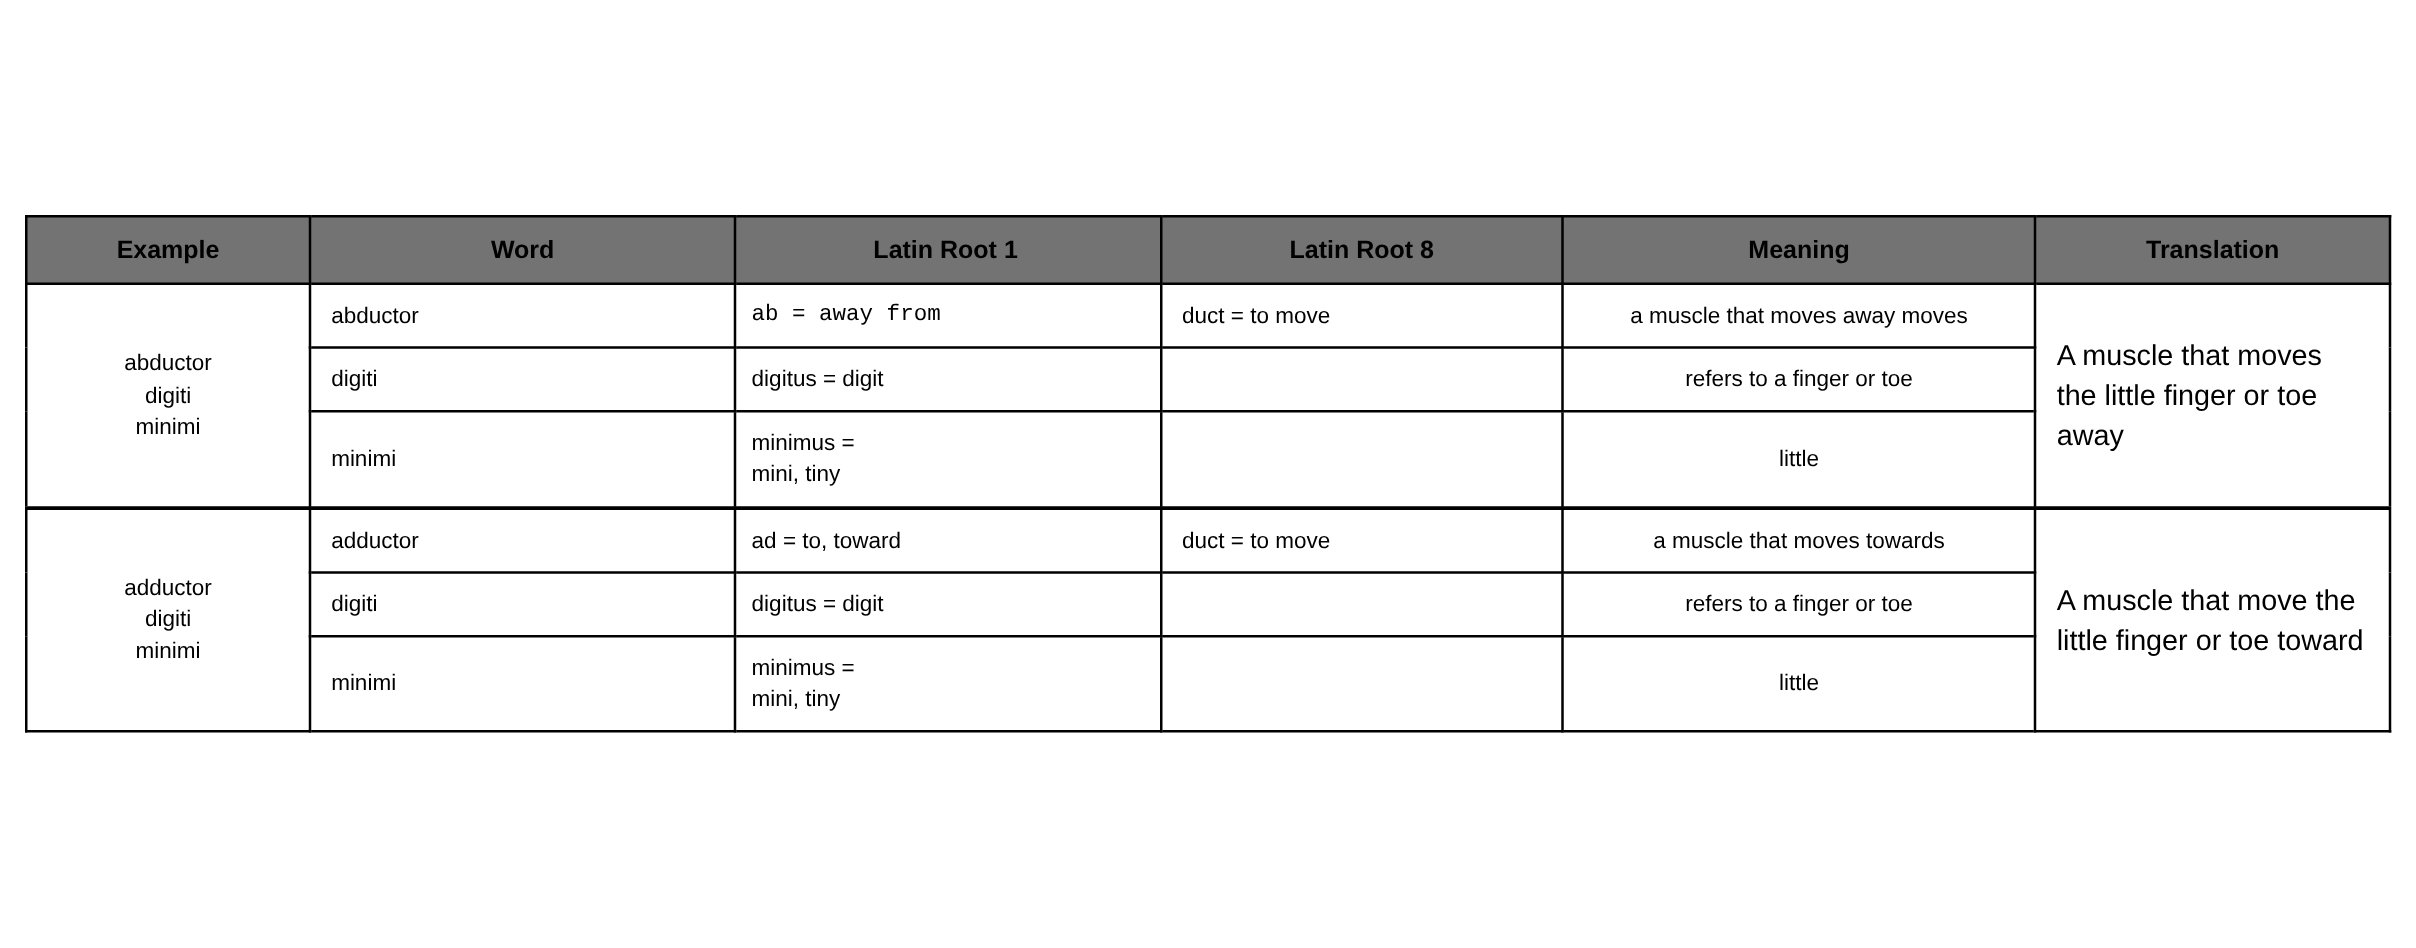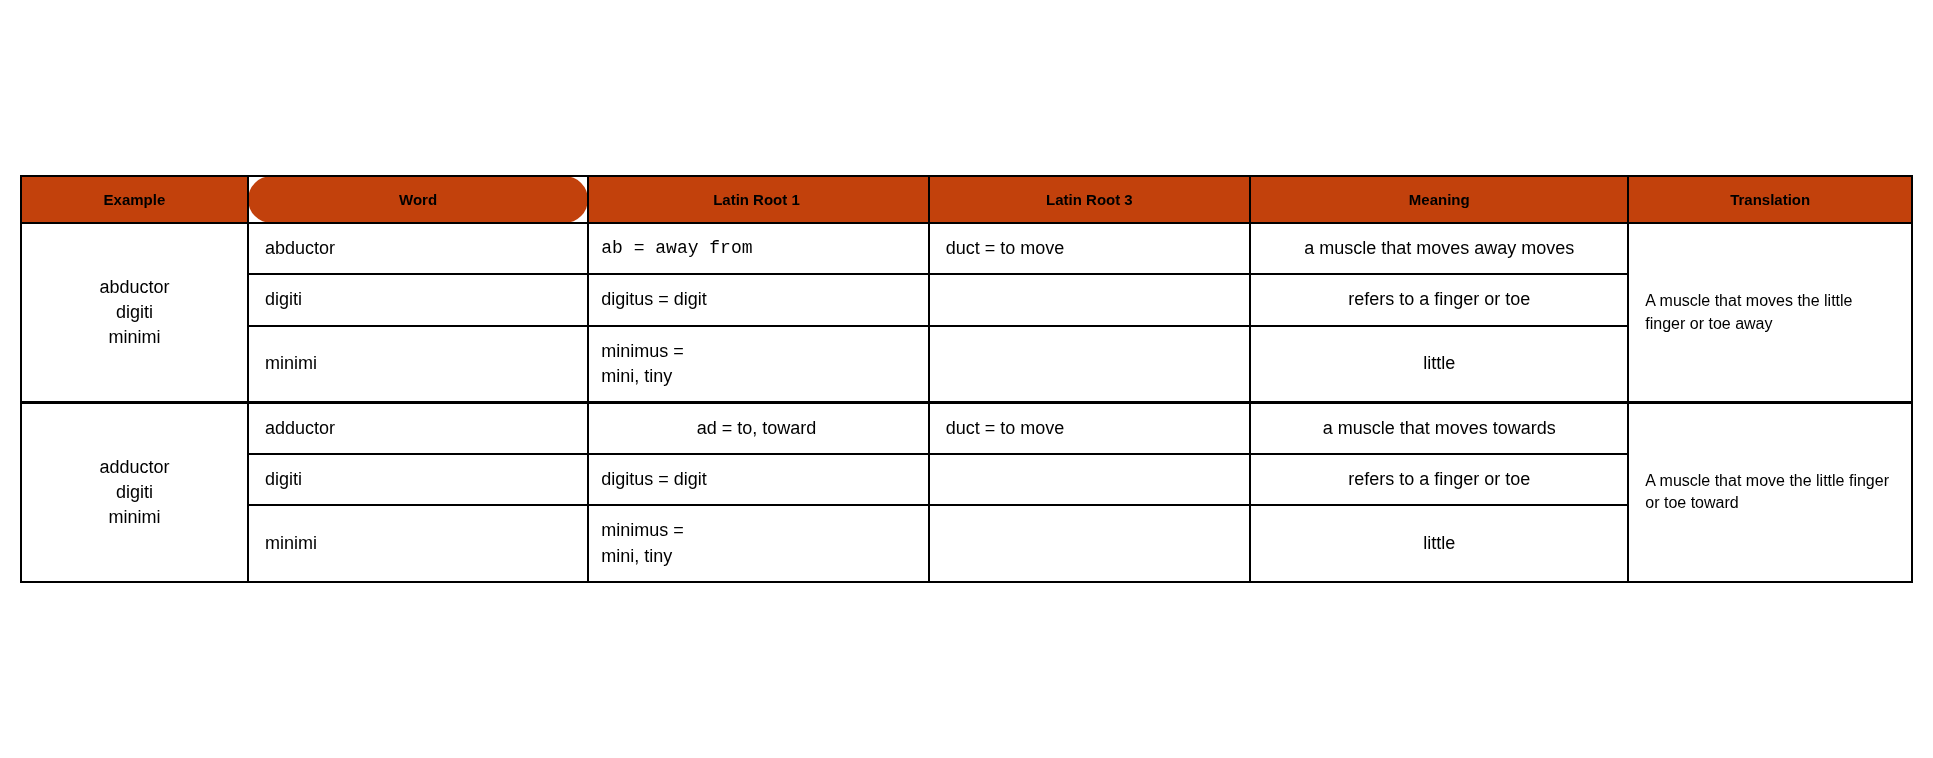--- a/index.html
+++ b/index.html
@@ -40,8 +40,8 @@
     thead th {
       font-weight: bold;
       text-align: center;
-      background: #c2410c;
-      font-size: 15px;
+      background: #737373;
+      font-size: 20px;
     }
 
     .col-example {

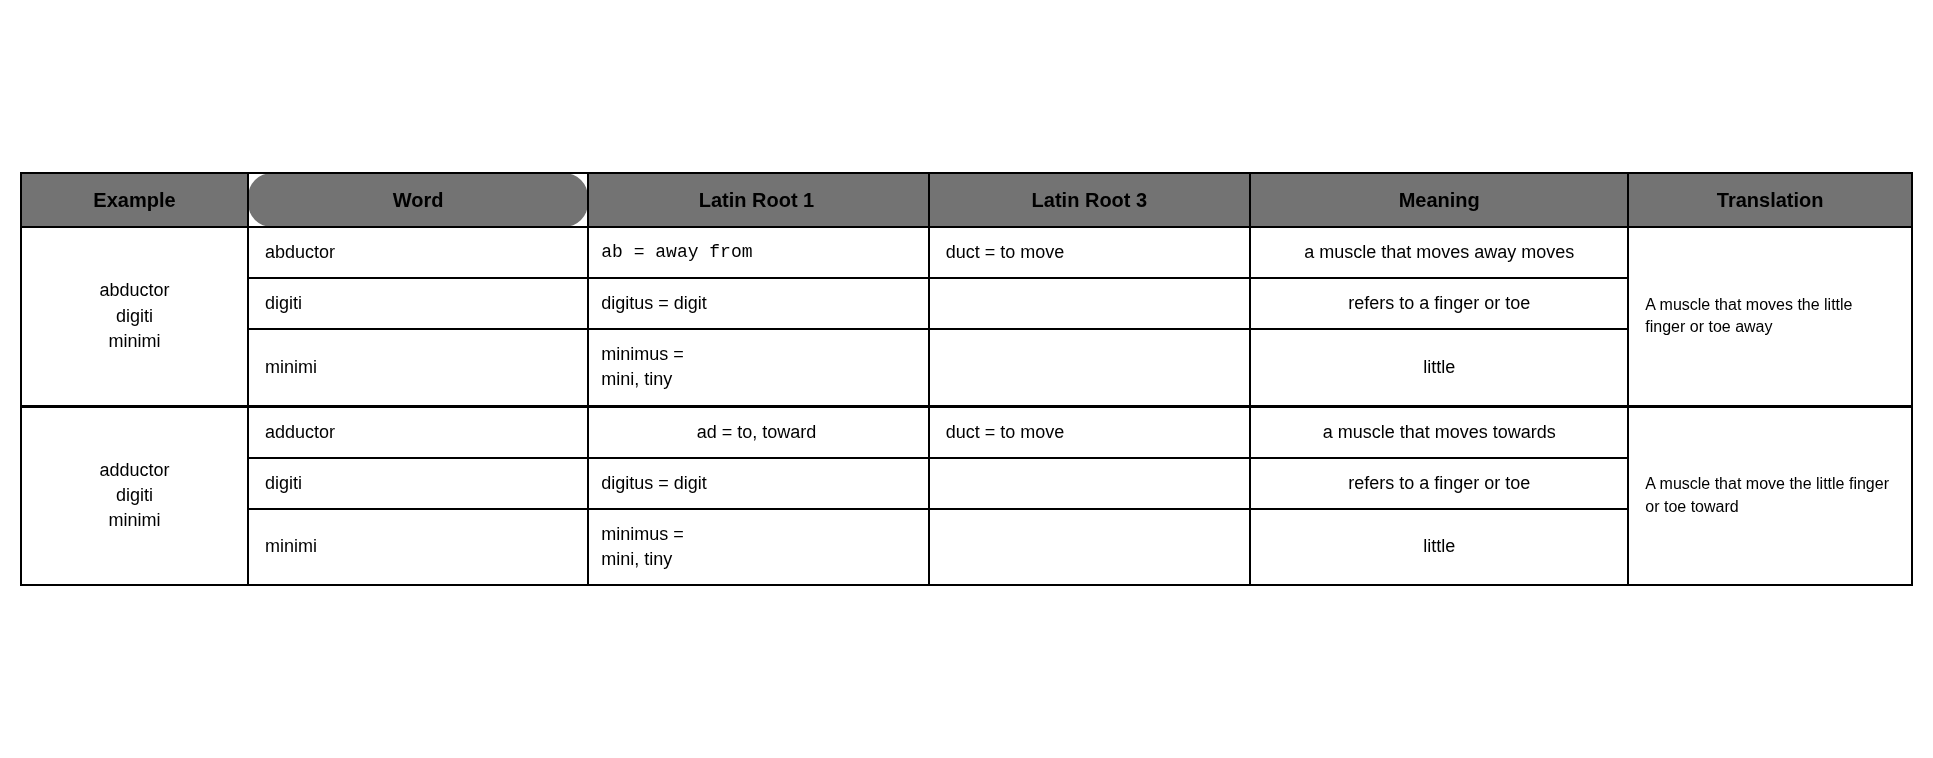--- a/index.html
+++ b/index.html
@@ -51,7 +51,6 @@
 
     .col-word {
       width: 18%;
-      border-radius: 24px;
     }
 
     .col-latin1 {

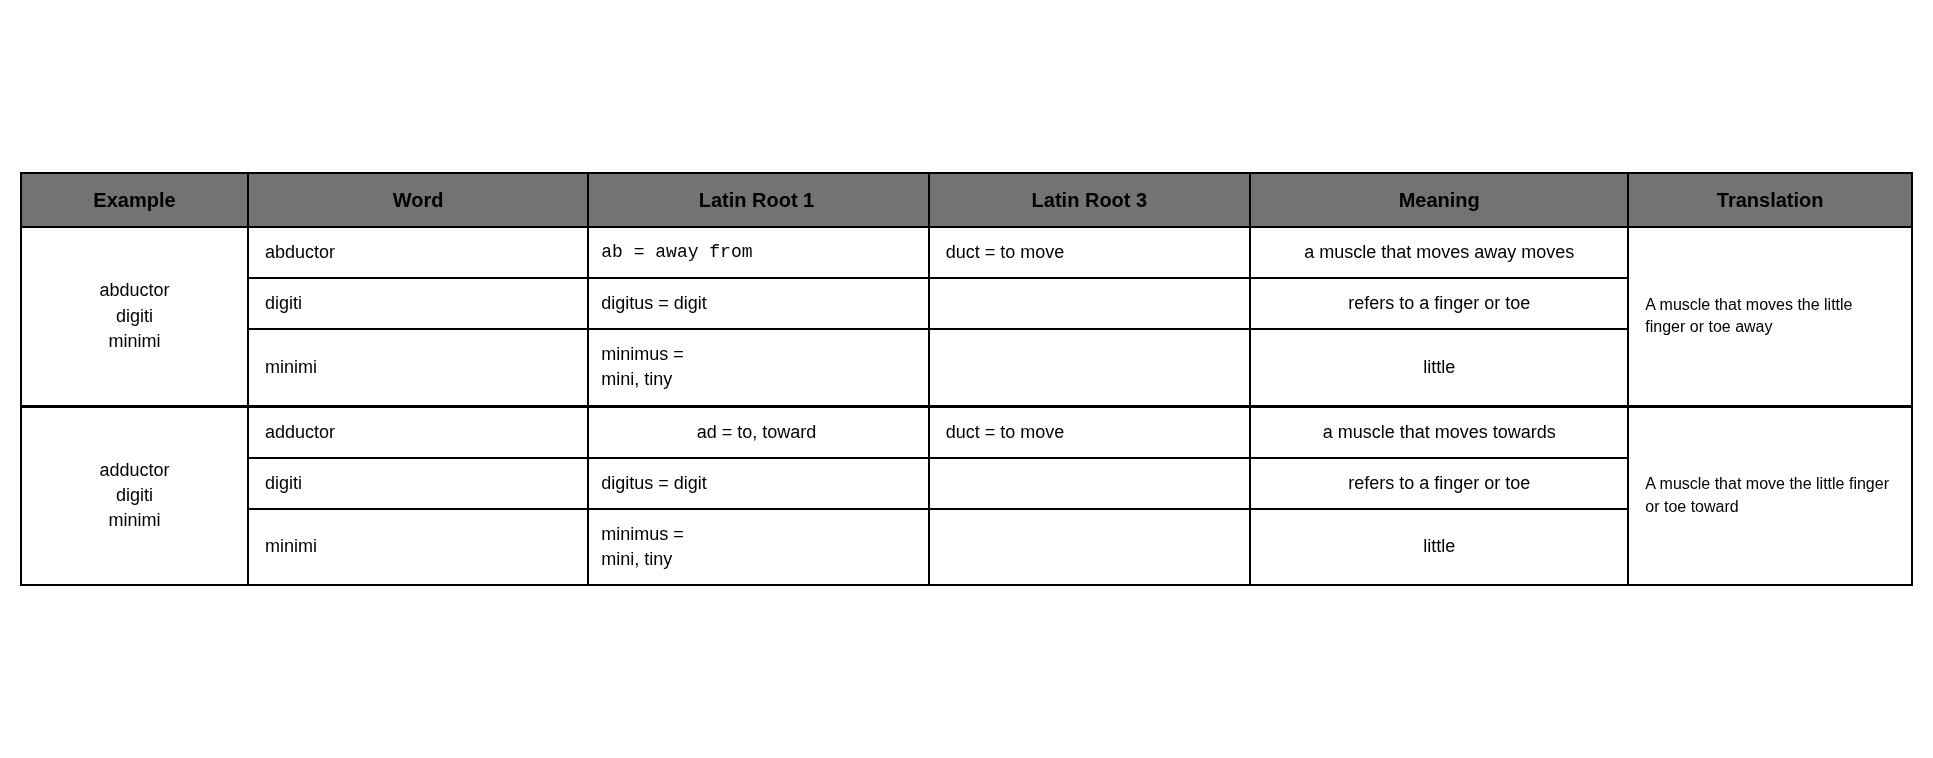--- a/index.html
+++ b/index.html
@@ -101,7 +101,7 @@
         <th class="col-example">Example</th>
         <th class="col-word">Word</th>
         <th class="col-latin1">Latin Root 1</th>
-        <th class="col-latin2">Latin Root 3</th>
+        <th class="col-latin2">Latin Root 8</th>
         <th class="col-meaning">Meaning</th>
         <th class="col-translation">Translation</th>
       </tr>

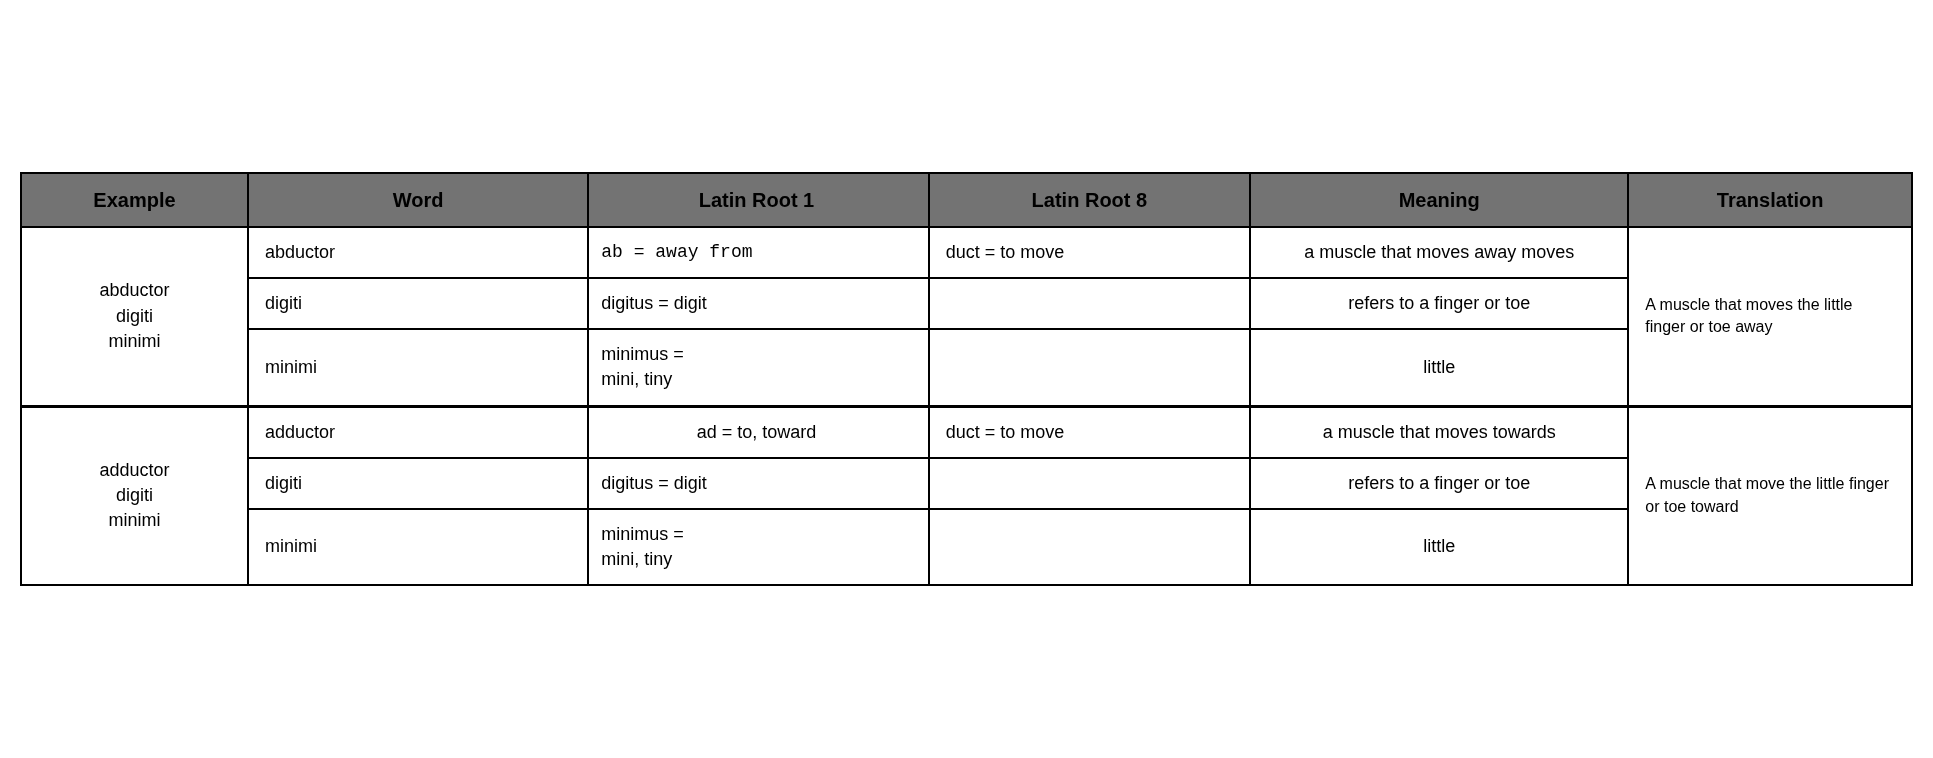--- a/index.html
+++ b/index.html
@@ -80,7 +80,7 @@
 
     .translation-cell {
       vertical-align: middle;
-      font-size: 16px;
+      font-size: 23px;
     }
 
     tbody td {

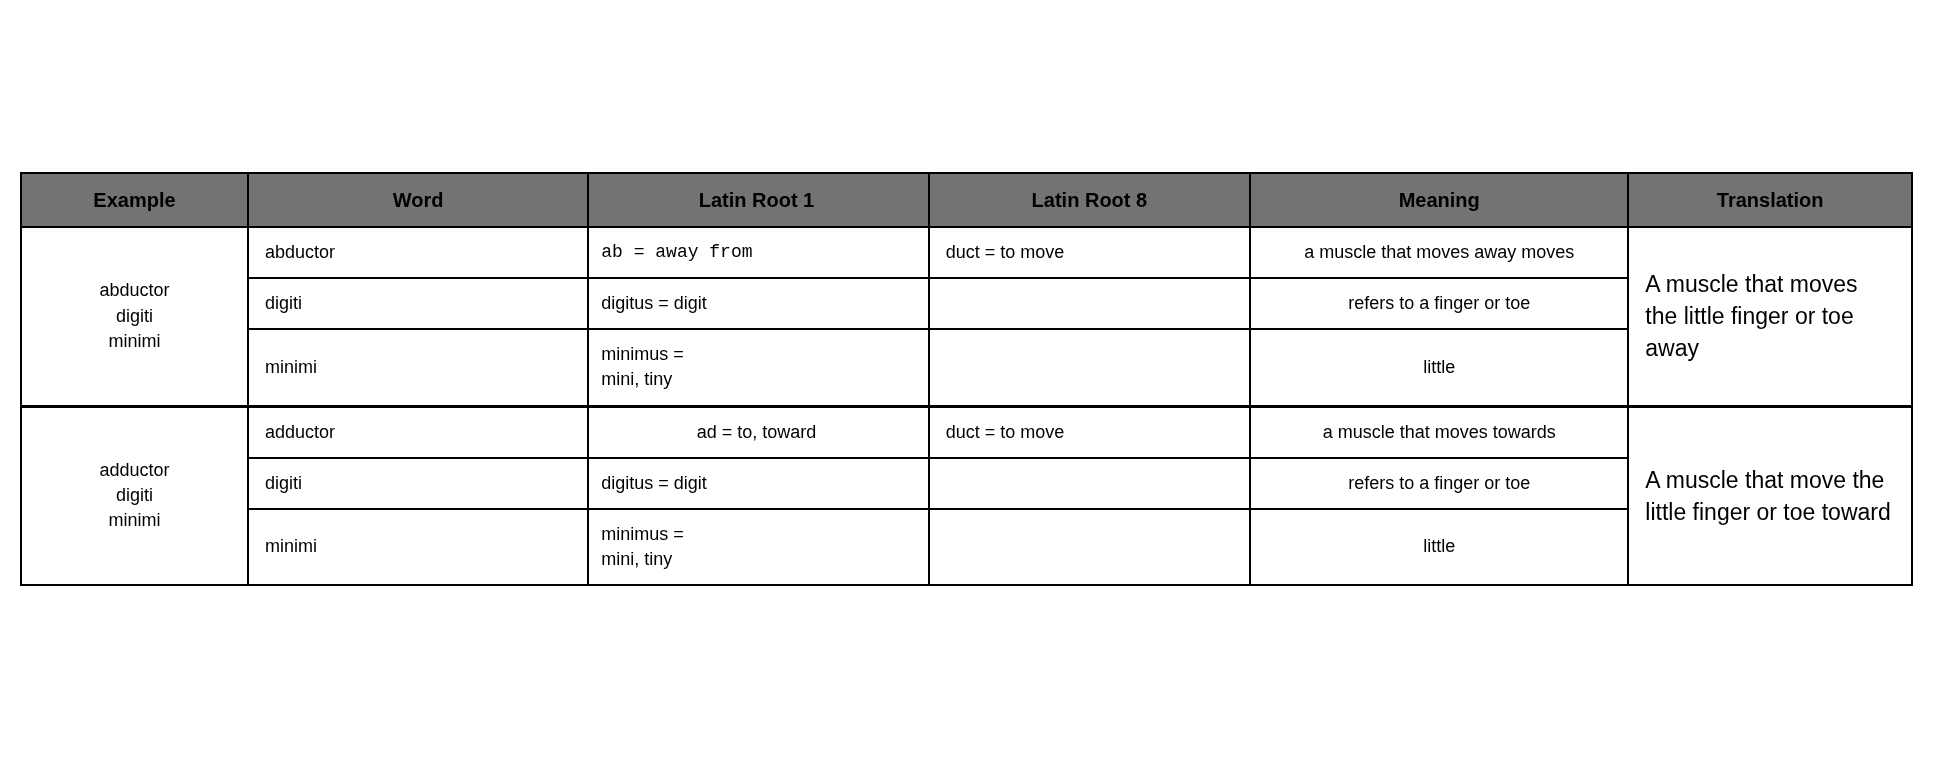--- a/index.html
+++ b/index.html
@@ -135,7 +135,7 @@
 digiti
 minimi</td>
           <td class="col-word">adductor</td>
-          <td class="col-latin1" style="white-space: pre-line; text-align: center;">ad = to, toward</td>
+          <td class="col-latin1" style="white-space: pre-line;">ad = to, toward</td>
           <td class="col-latin2">duct = to move</td>
           <td class="col-meaning">a muscle that moves towards</td>
           <td rowspan="3" class="translation-cell col-translation">A muscle that move the little finger or toe toward</td>

